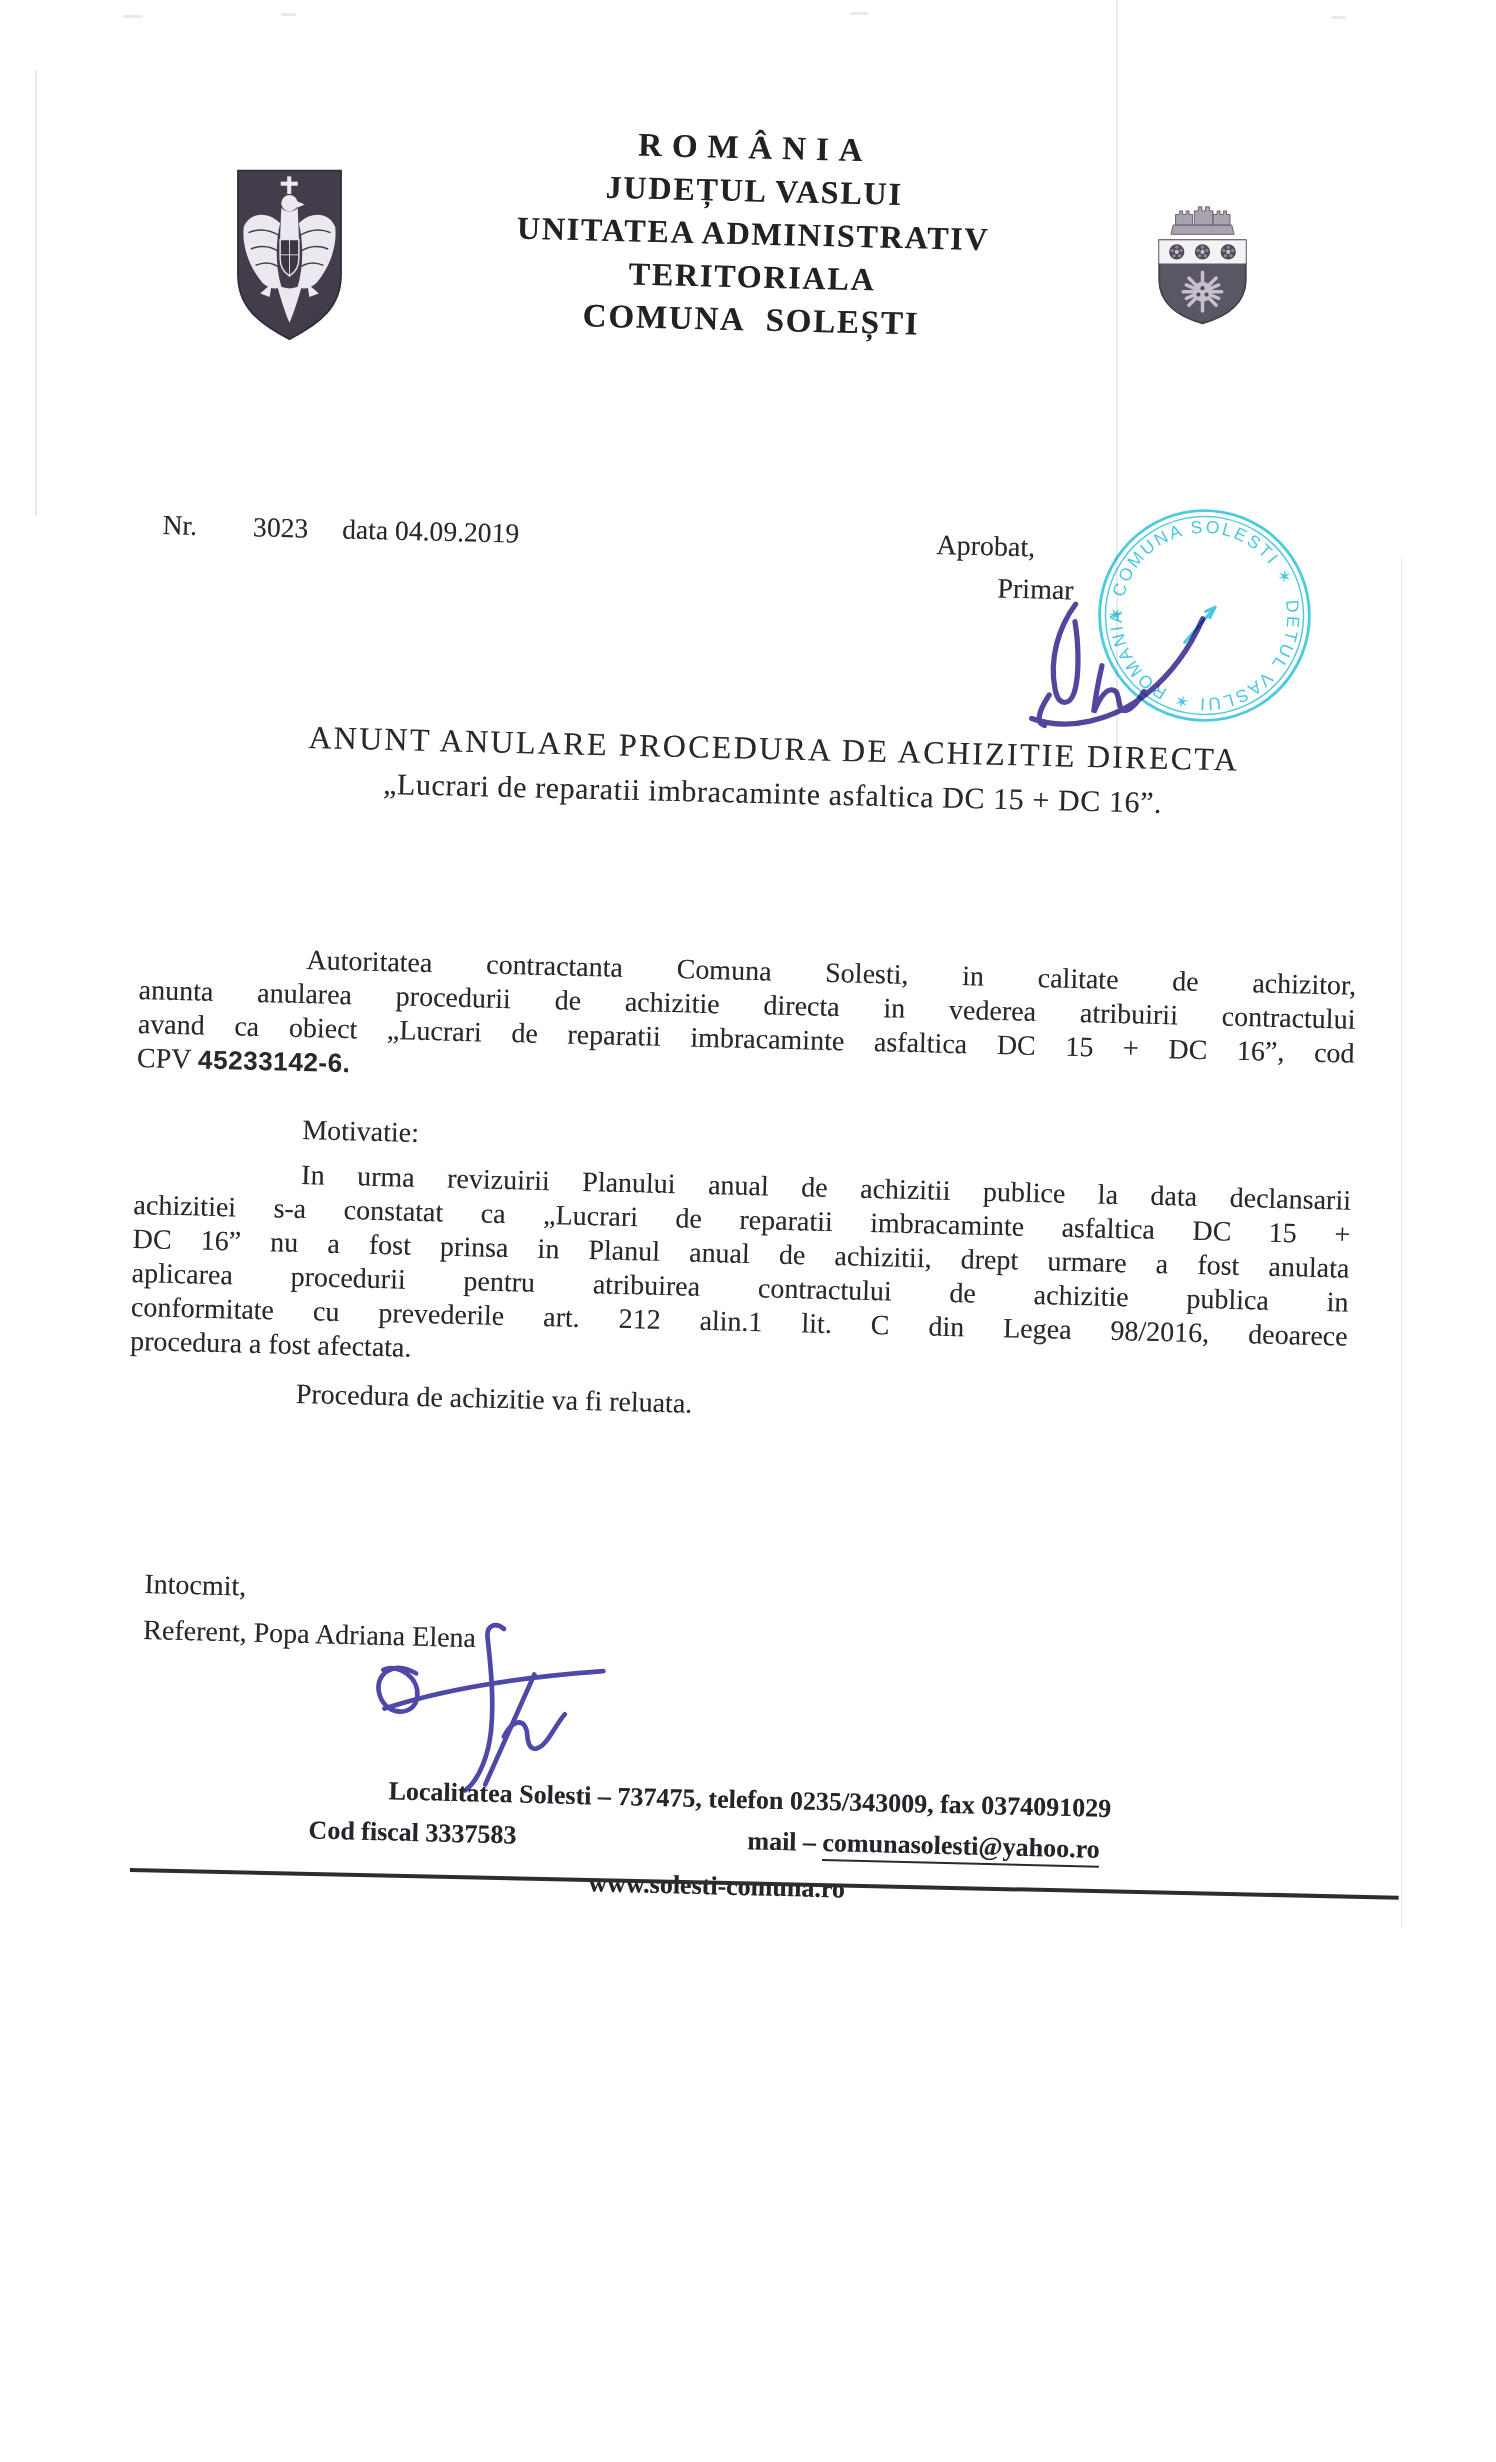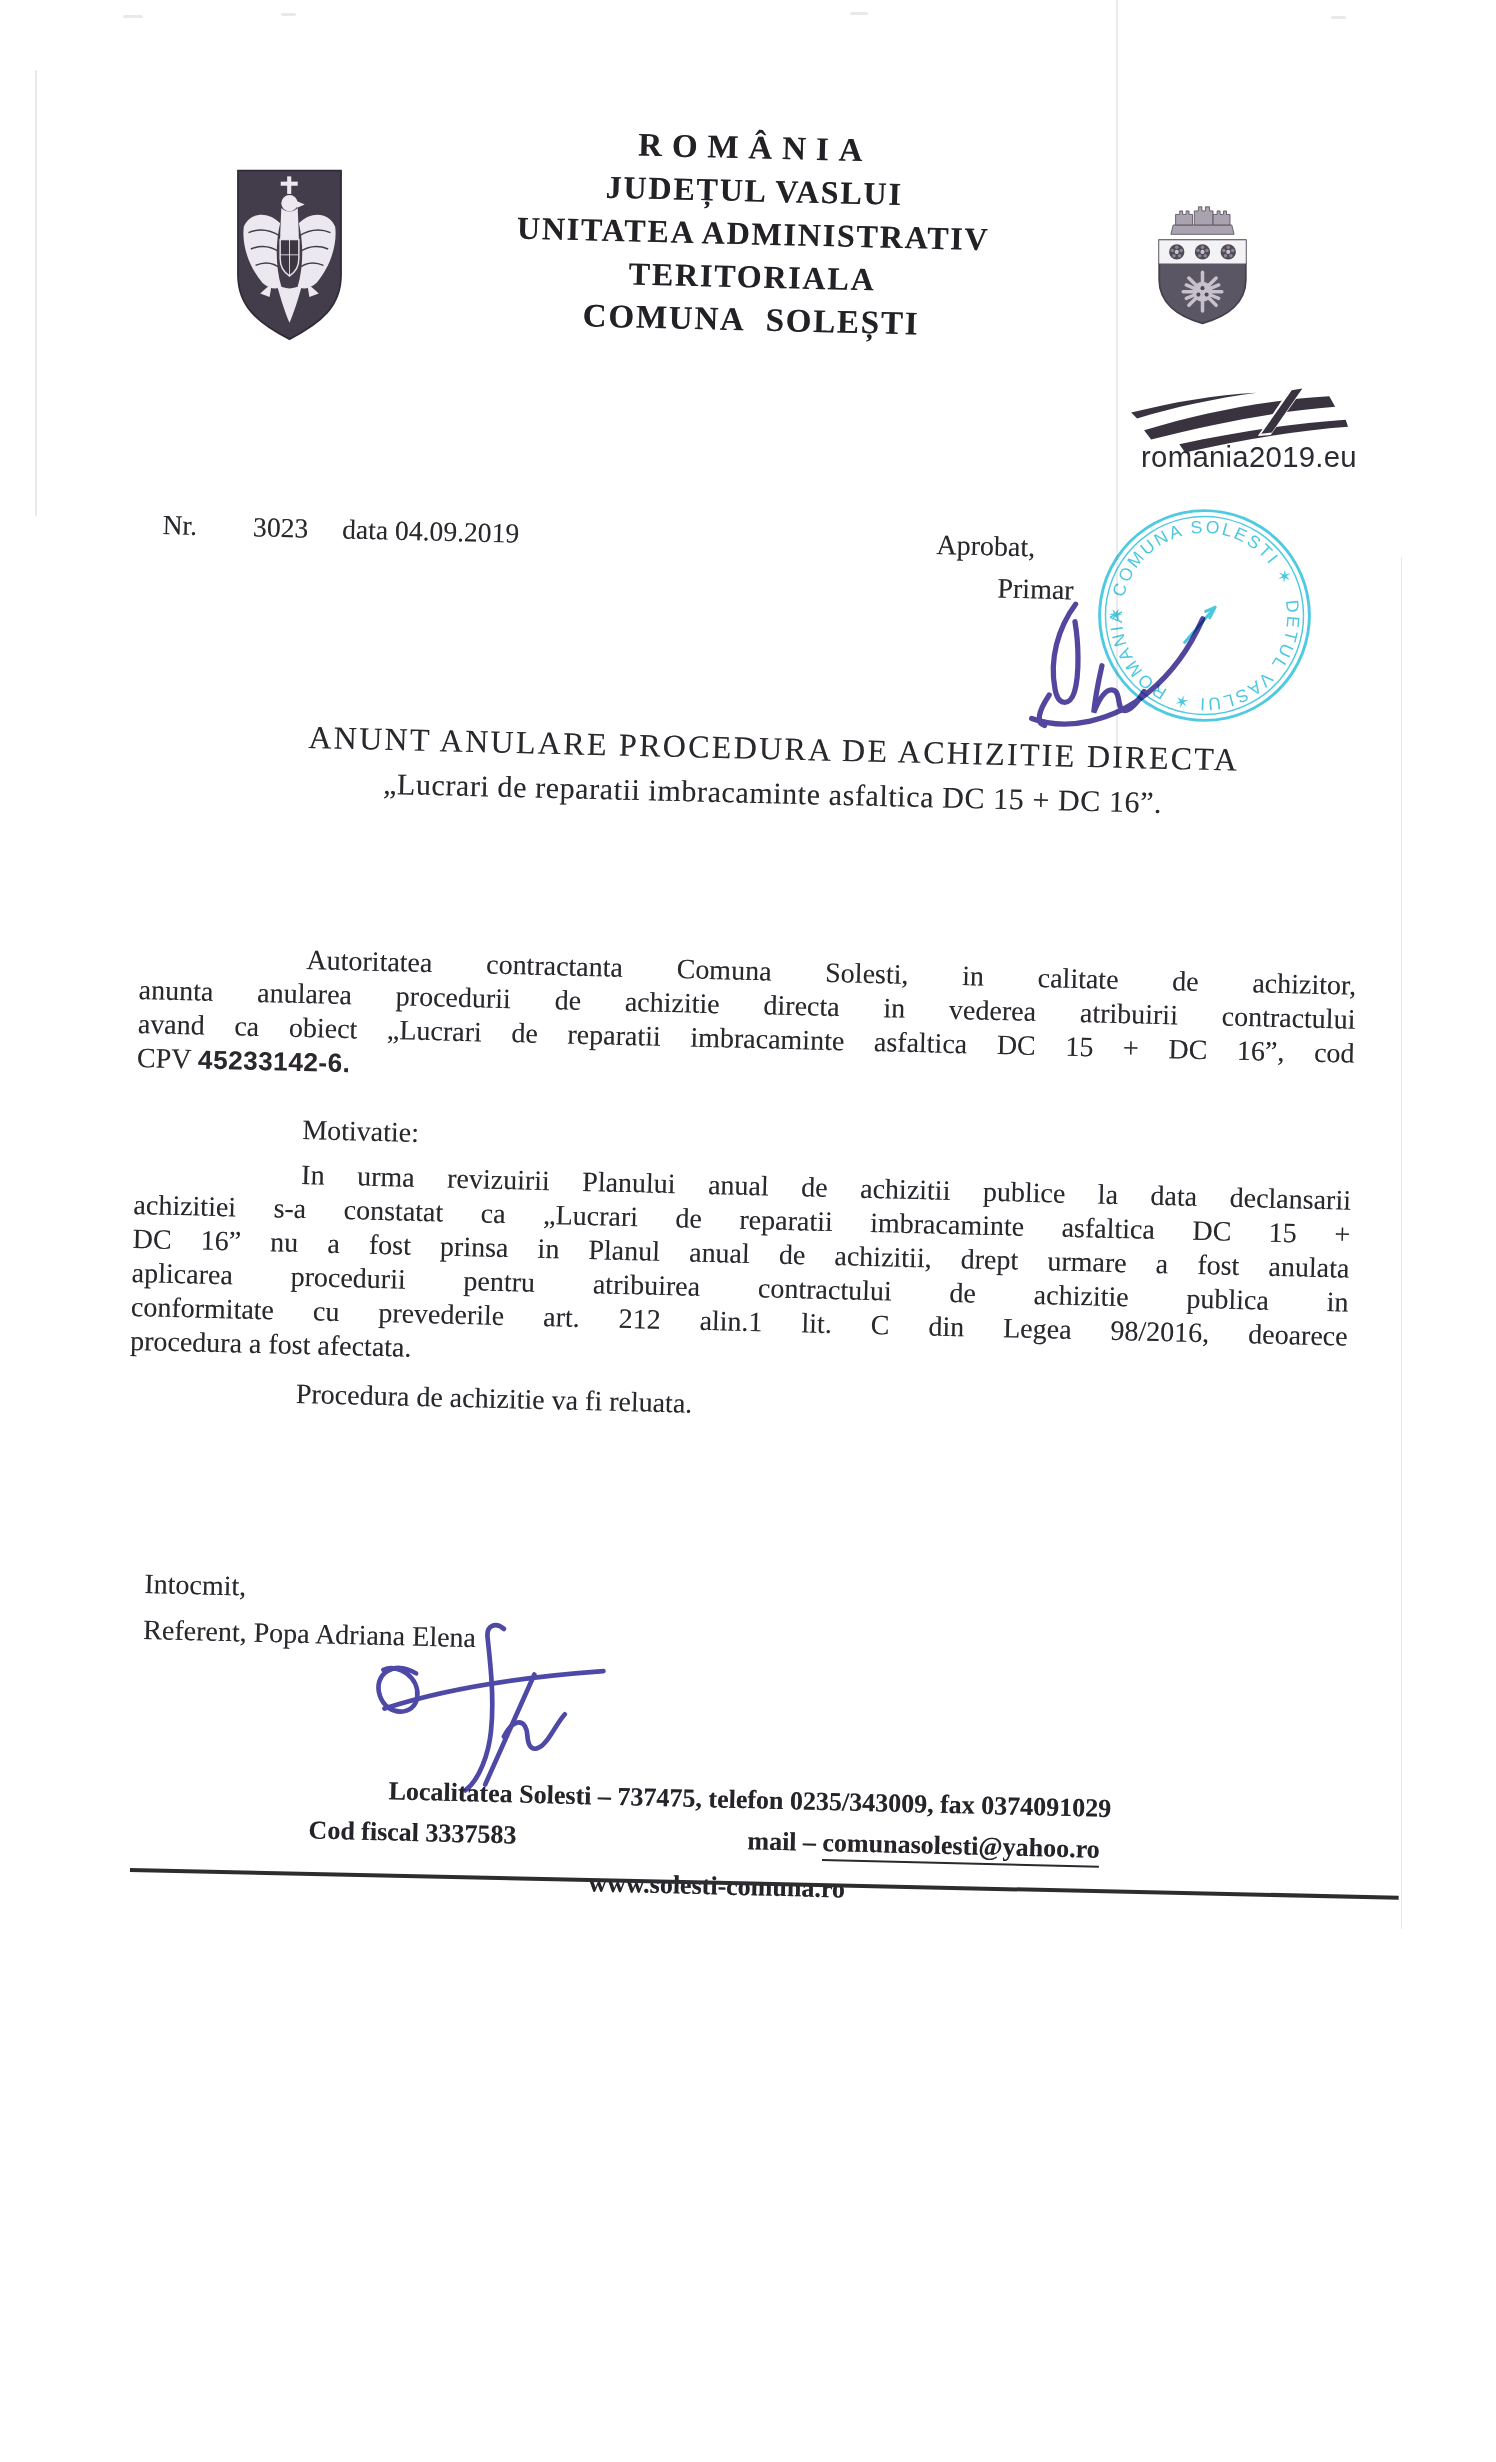--- a/index.html
+++ b/index.html
@@ -161,18 +161,6 @@
     </svg>
   </div>
 
-  <div class="abs" style="left:1123px;top:369px;">
-    <svg width="252" height="106" viewBox="0 0 430 180">
-      <g fill="#39333f">
-        <path d="M14,74 C84,56 156,44 228,40 C156,50 88,64 24,84 Z"></path>
-        <path d="M36,104 C140,72 250,52 352,46 L362,64 C260,72 158,92 48,120 Z"></path>
-        <path d="M96,128 C196,106 292,92 380,86 L384,98 C300,104 204,120 106,142 Z"></path>
-        <path d="M284,34 L310,30 L252,112 L230,114 Z" fill="#ffffff"></path>
-        <path d="M288,36 L306,33 L254,108 L236,110 Z"></path>
-      </g>
-      <text x="215" y="166" text-anchor="middle" font-family="Liberation Sans, DejaVu Sans, sans-serif" font-size="50" fill="#2e2a33" letter-spacing="0.5">romania2019.eu</text>
-    </svg>
-  </div>
 
   <div class="abs tilt reg doc" style="left:163px;top:509px;">
     <span>Nr.</span><span class="gap1"></span><span>3023</span><span class="gap2"></span><span>data 04.09.2019</span>

